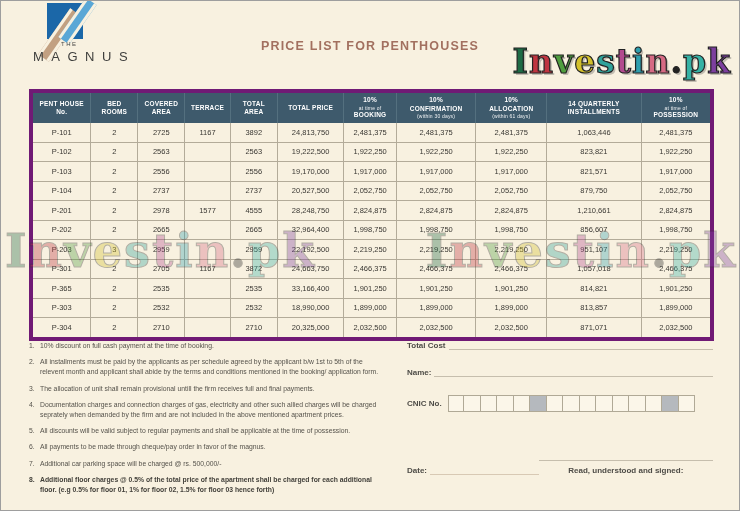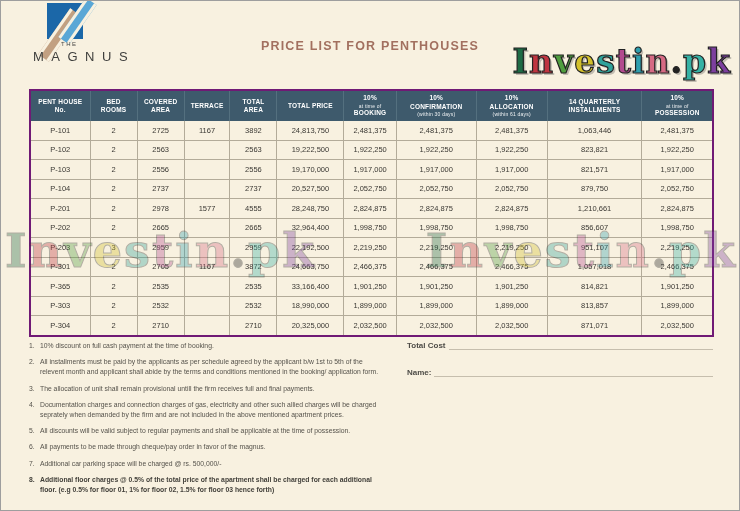--- a/index.html
+++ b/index.html
@@ -42,7 +42,7 @@
     font-size:7.5px;color:#3a3833;text-align:center;height:18.5px;
     border:1px solid #b3ab99;border-top:none;padding:0 1px;
   }
-  .price-table{border:2px solid #701a75;}
+  .price-table{border:4px solid #701a75;}
   
   .watermark{
     position:absolute;top:227px;left:0;width:740px;box-sizing:border-box;

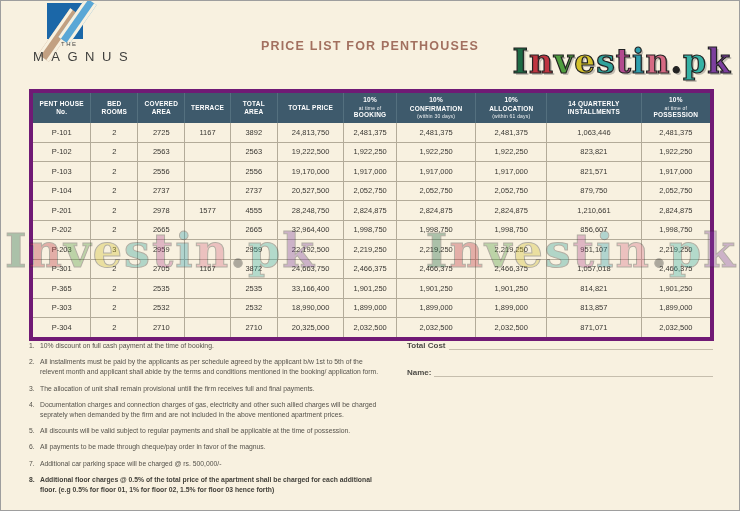--- a/index.html
+++ b/index.html
@@ -359,6 +359,26 @@
       <span class="fline"></span>
     </div>
 
+    <div class="cnic-row">
+      <span class="flabel">CNIC No.</span>
+      <span class="cnic-boxes">
+          <span class="cnic-box"></span>
+          <span class="cnic-box"></span>
+          <span class="cnic-box"></span>
+          <span class="cnic-box"></span>
+          <span class="cnic-box"></span>
+          <span class="cnic-box filled"></span>
+          <span class="cnic-box"></span>
+          <span class="cnic-box"></span>
+          <span class="cnic-box"></span>
+          <span class="cnic-box"></span>
+          <span class="cnic-box"></span>
+          <span class="cnic-box"></span>
+          <span class="cnic-box"></span>
+          <span class="cnic-box filled"></span>
+          <span class="cnic-box"></span>
+        </span>
+    </div>
 
   </div>
 

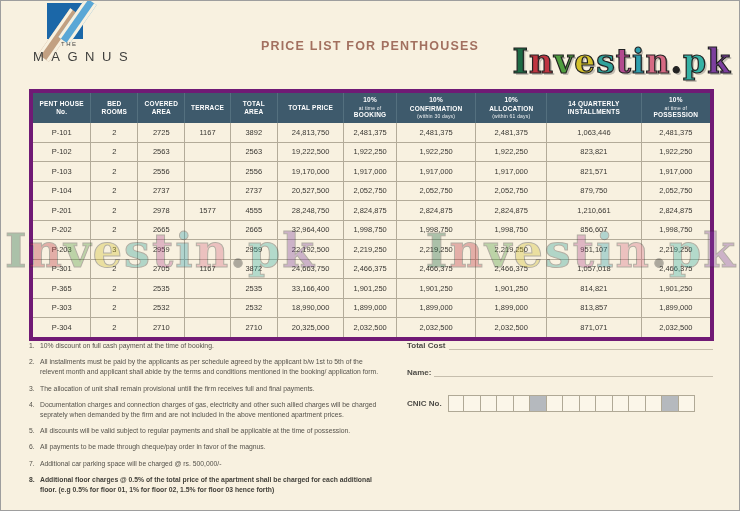--- a/index.html
+++ b/index.html
@@ -380,6 +380,14 @@
         </span>
     </div>
 
+    <div class="date-row">
+      <span class="flabel">Date:</span>
+      <span class="date-line"></span>
+      <span class="sig-block">
+        <span class="sig-line" style="display:block;"></span>
+        <div class="sig-text">Read, understood and signed:</div>
+      </span>
+    </div>
   </div>
 
 </div>

